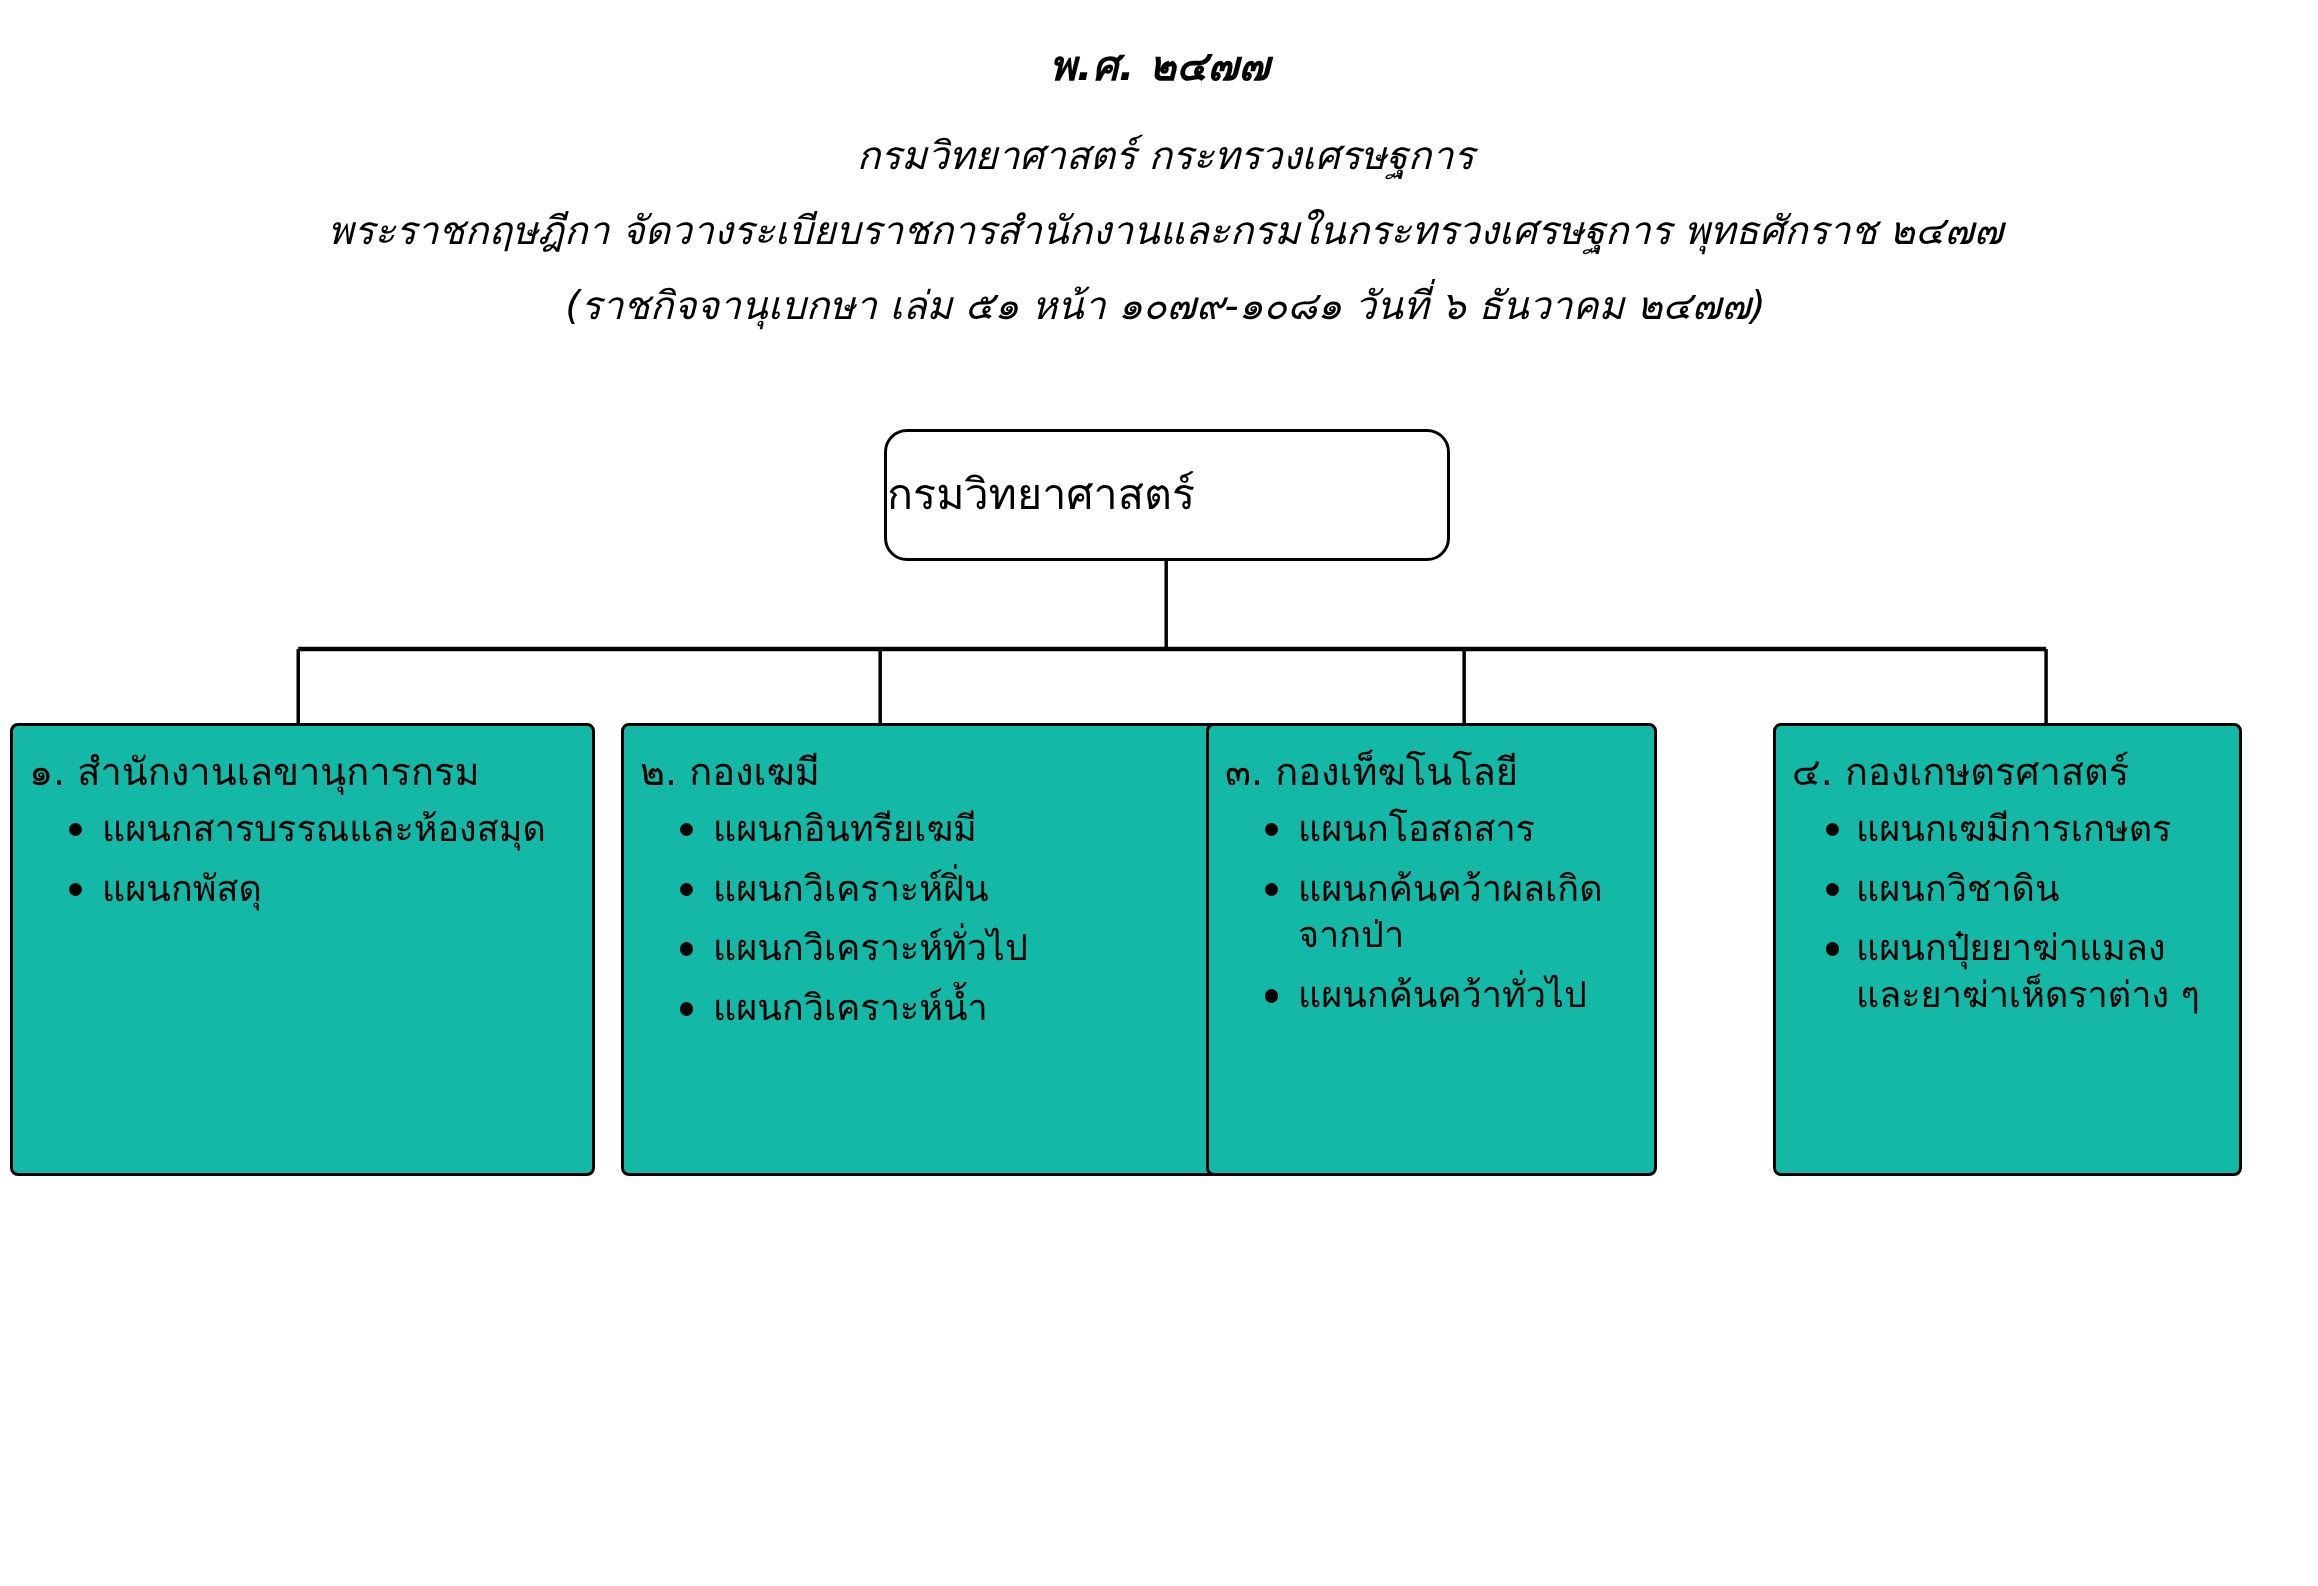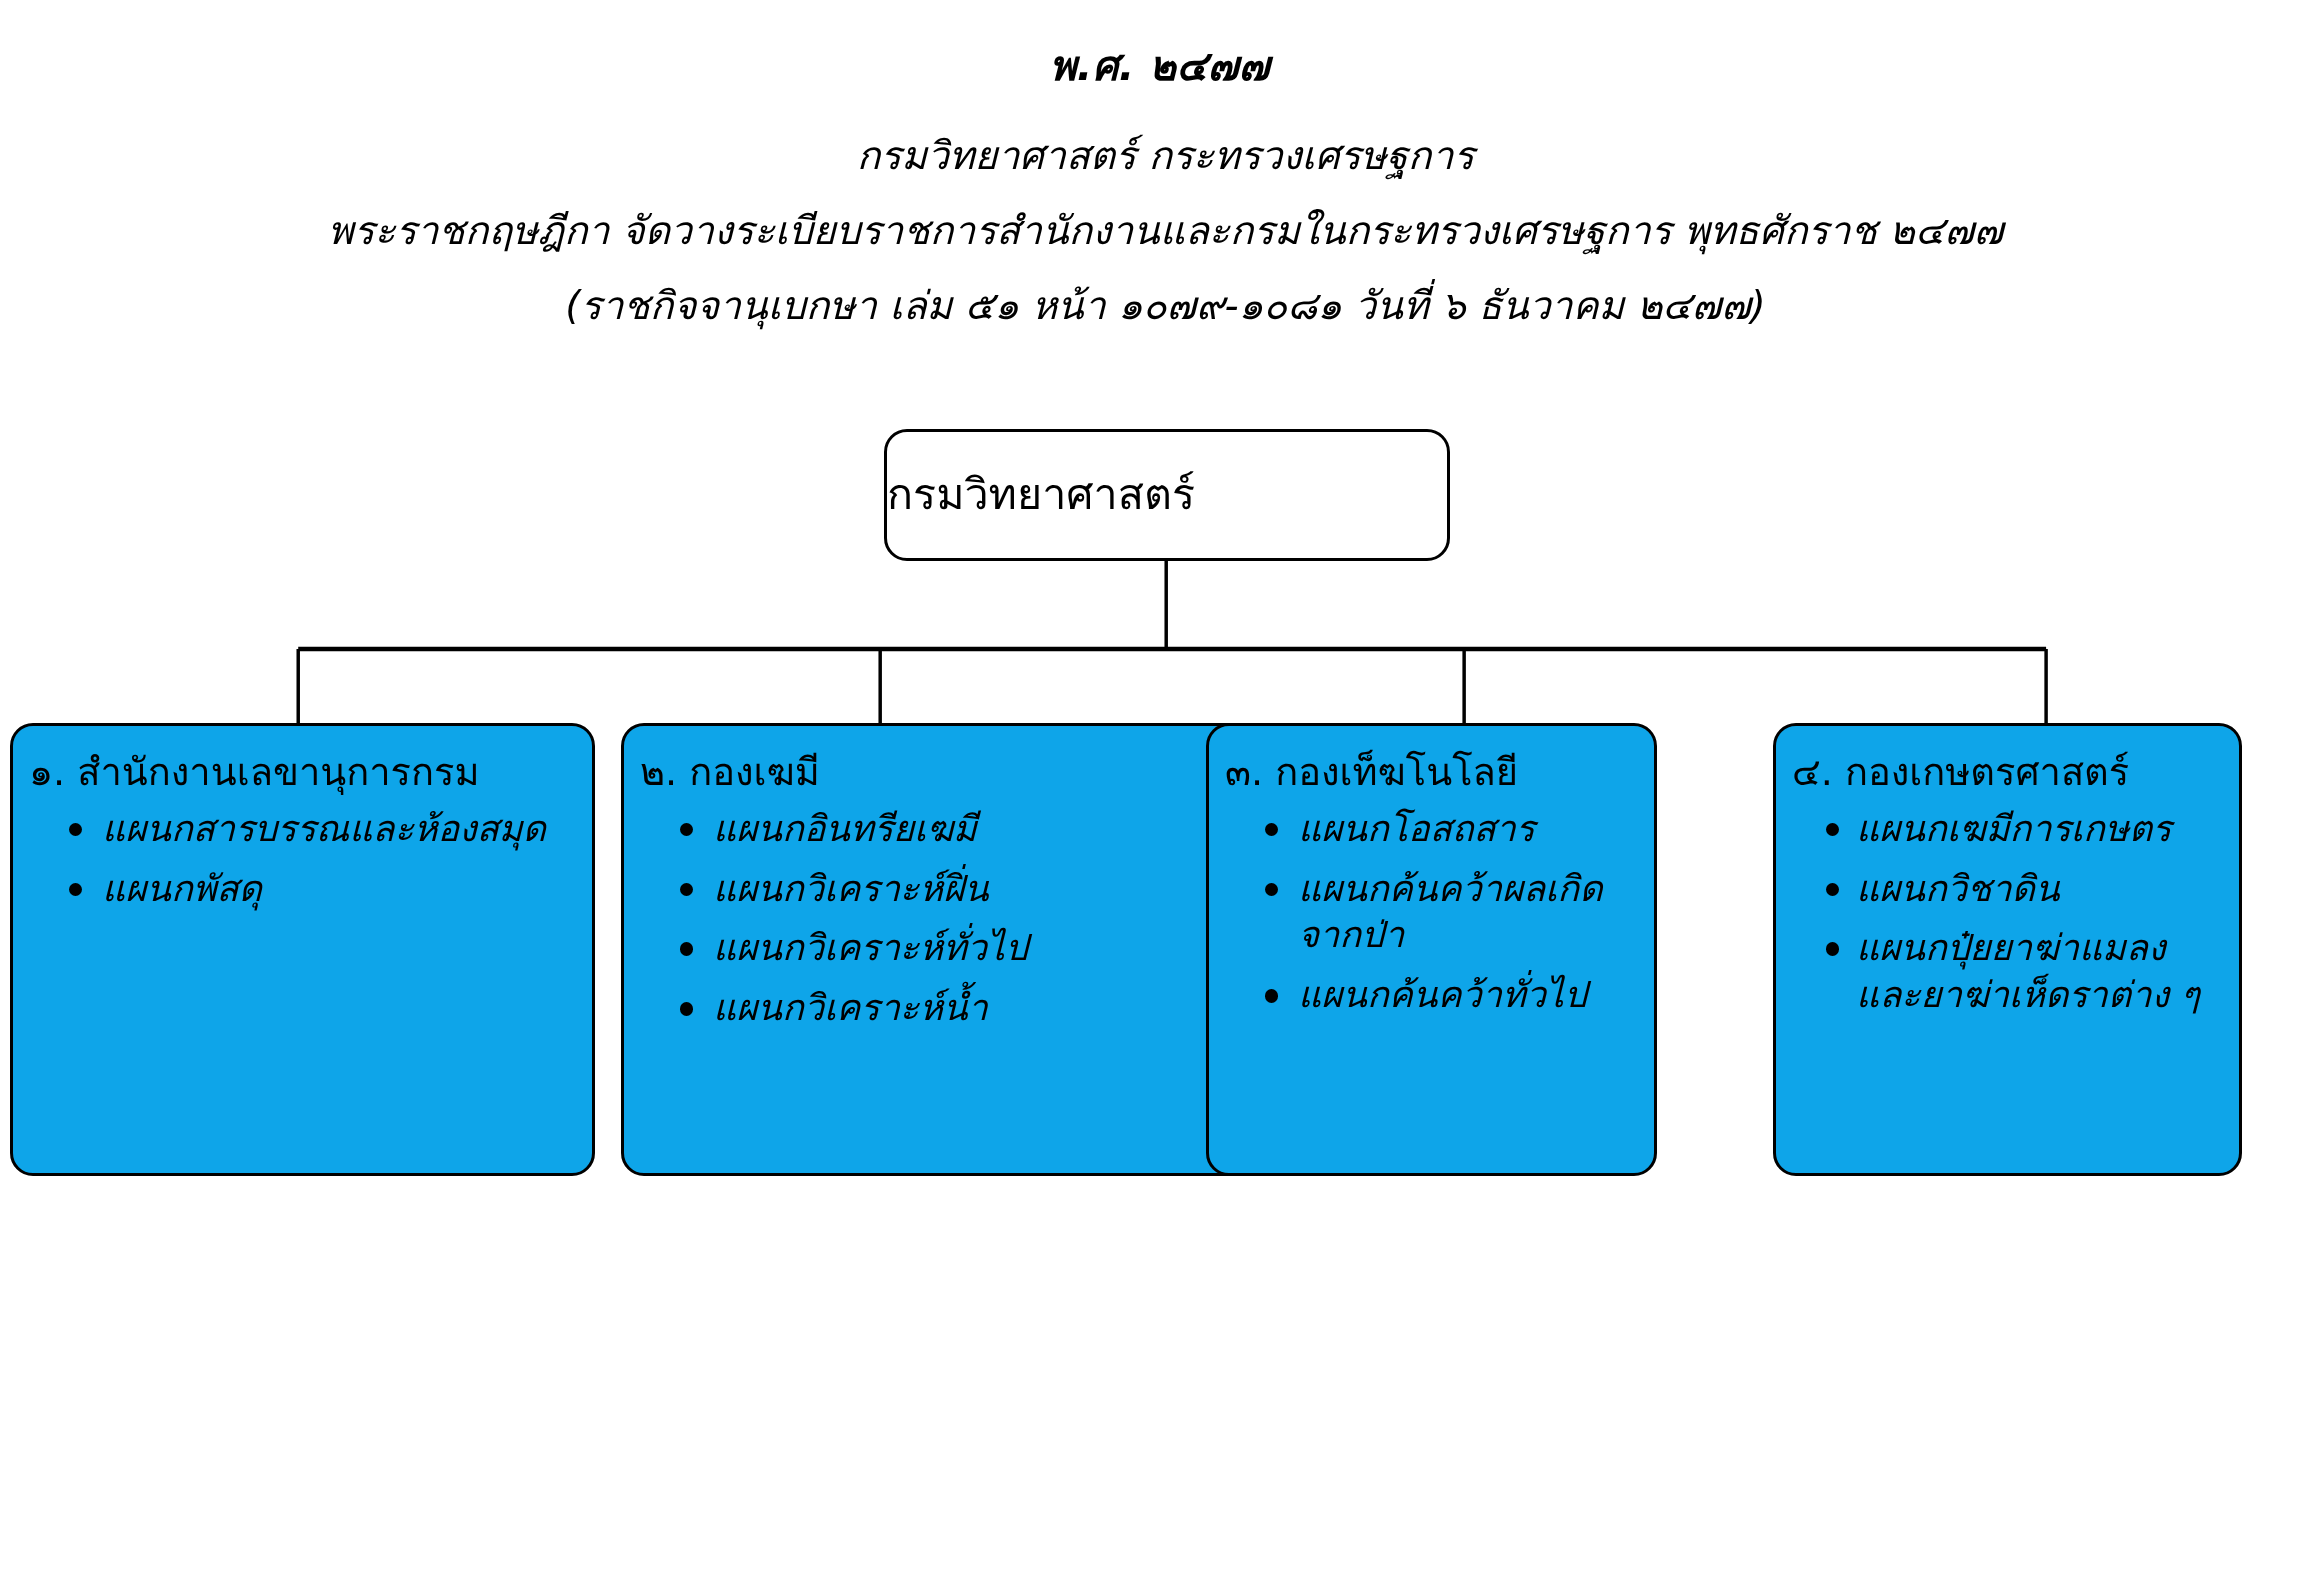--- a/index.html
+++ b/index.html
@@ -79,8 +79,8 @@
     position: absolute;
     box-sizing: border-box;
     border: 3.5px solid #000000;
-    border-radius: 23px;
-    background: #0ea5e9;
+    border-radius: 8px;
+    background: #14b8a6;
     padding: 24px 13px 15px 13px;
     top: 723px;
     height: 453px;

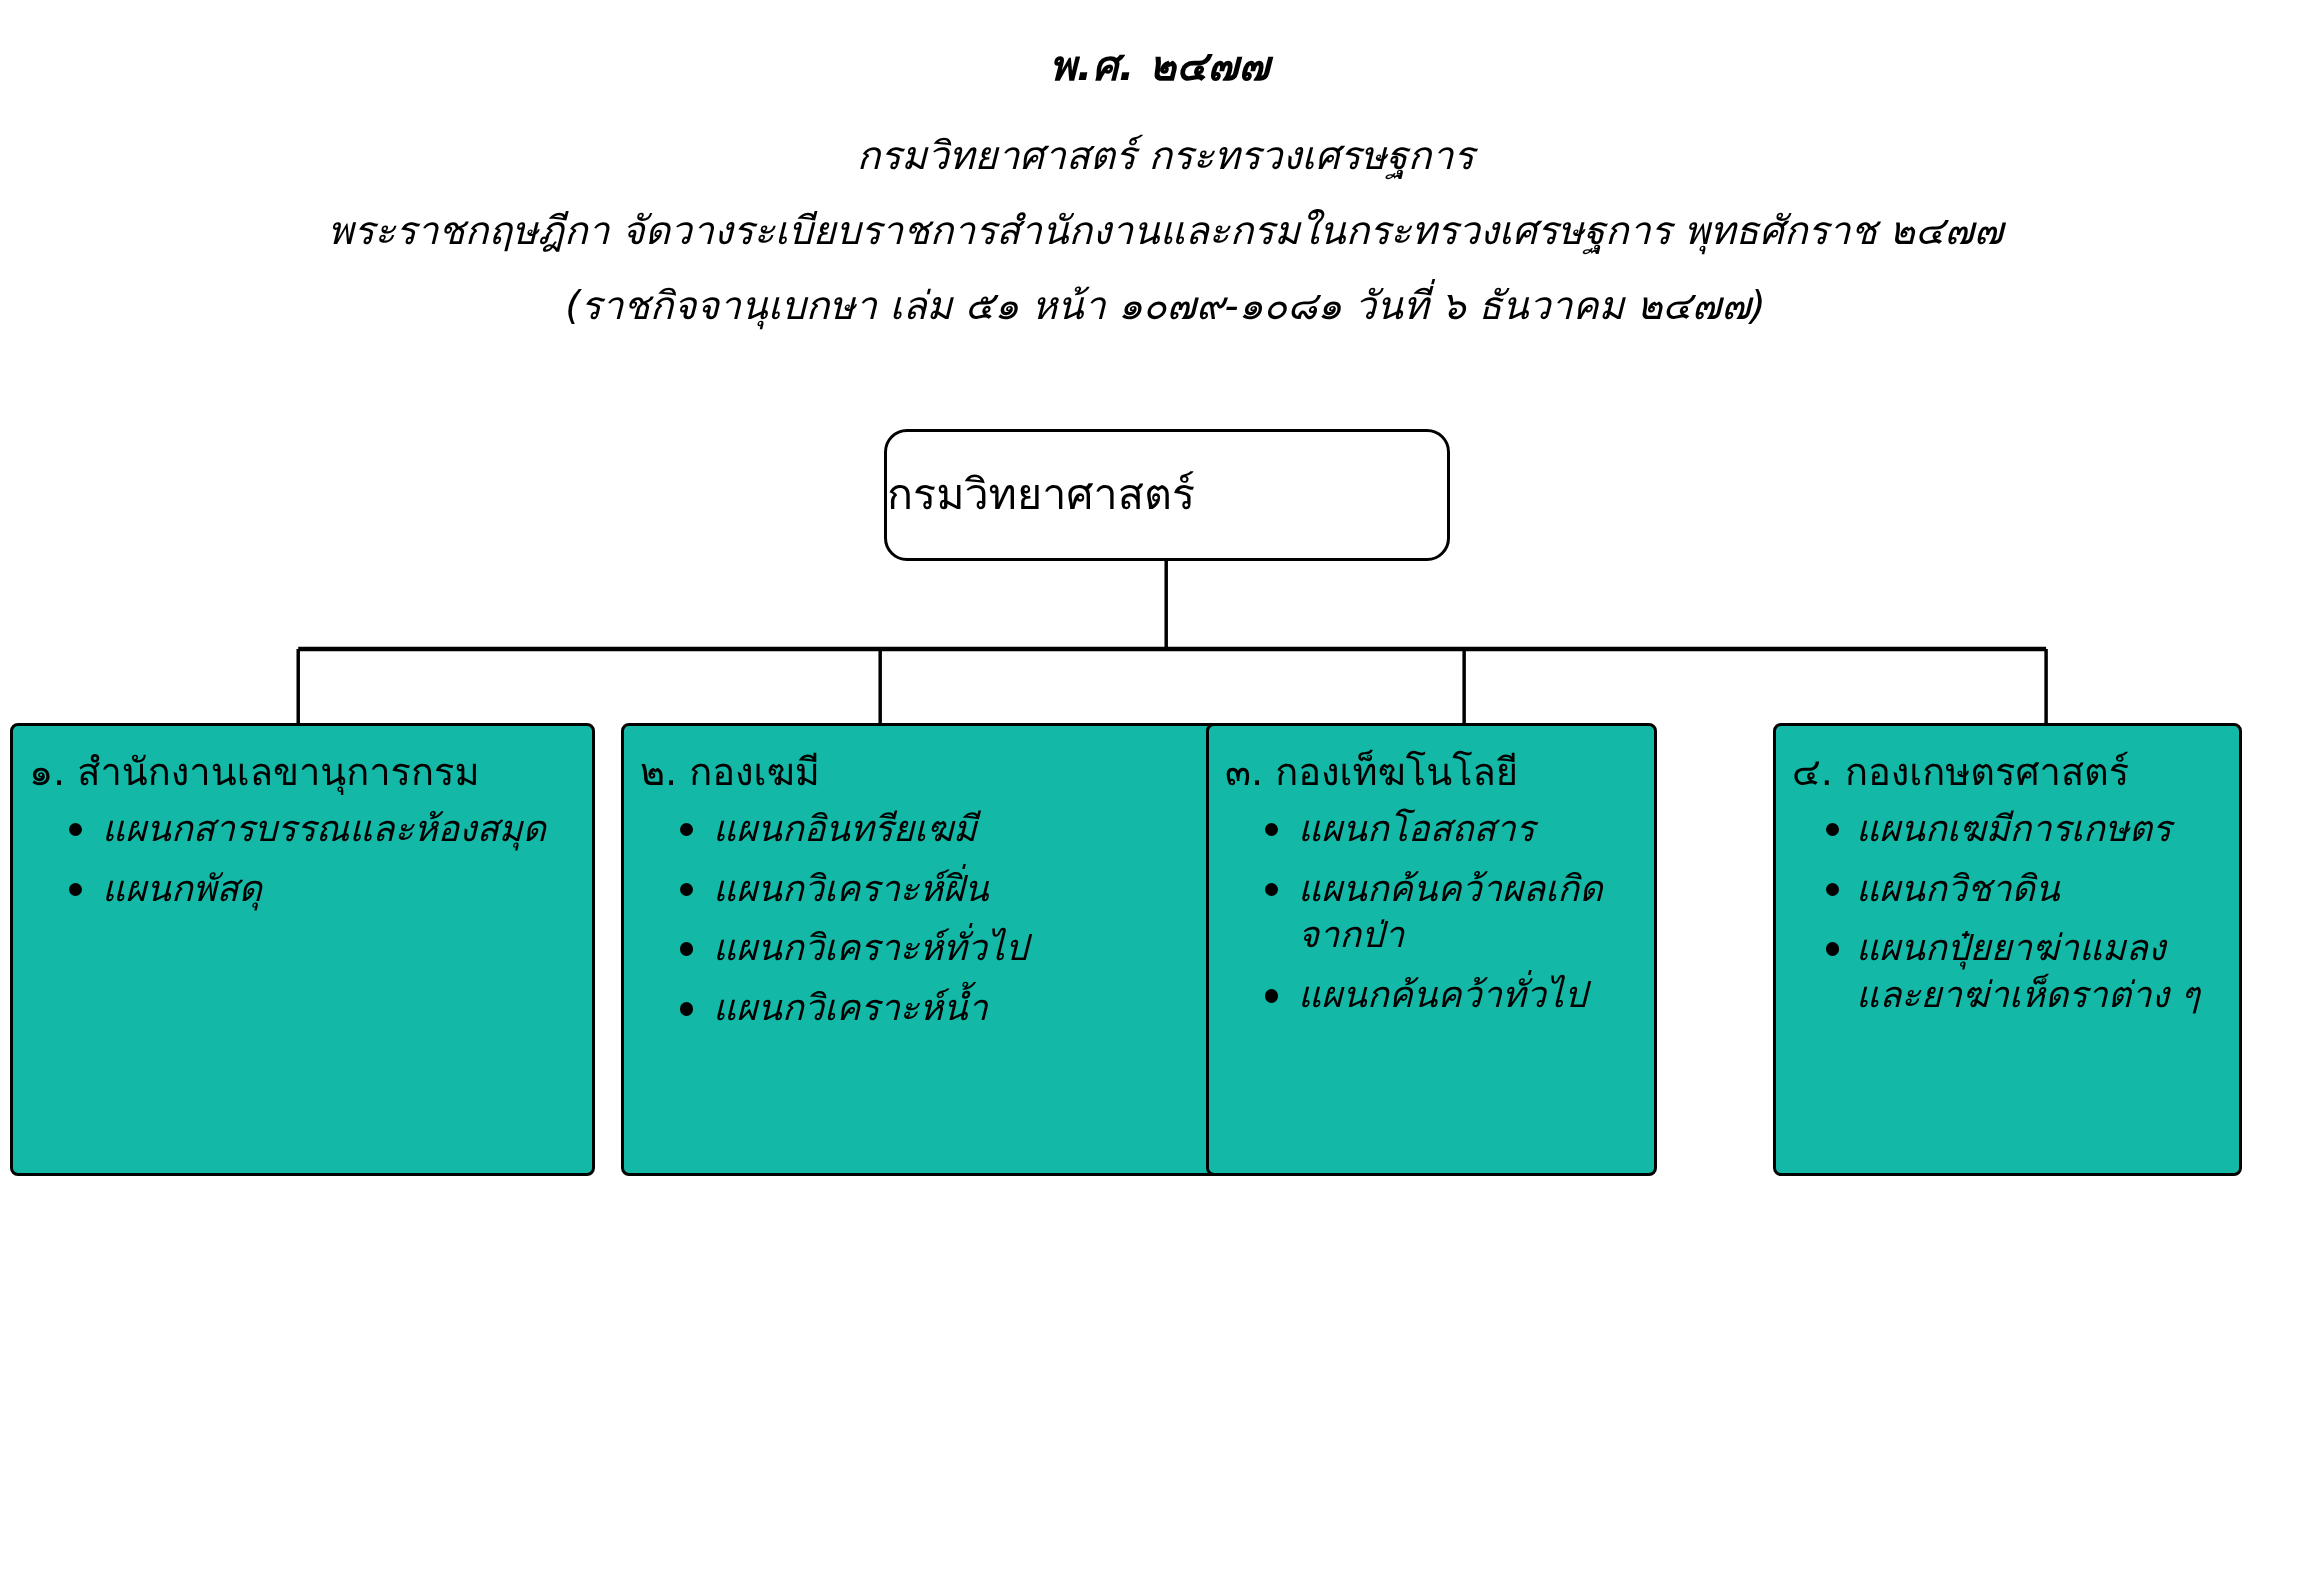--- a/index.html
+++ b/index.html
@@ -116,7 +116,6 @@
   }
   .child-box ul.box-items li .item-text {
     display: block;
-    font-style: italic;
   }
   .child-box ul.box-items li.wrap .item-text {
     display: block;

